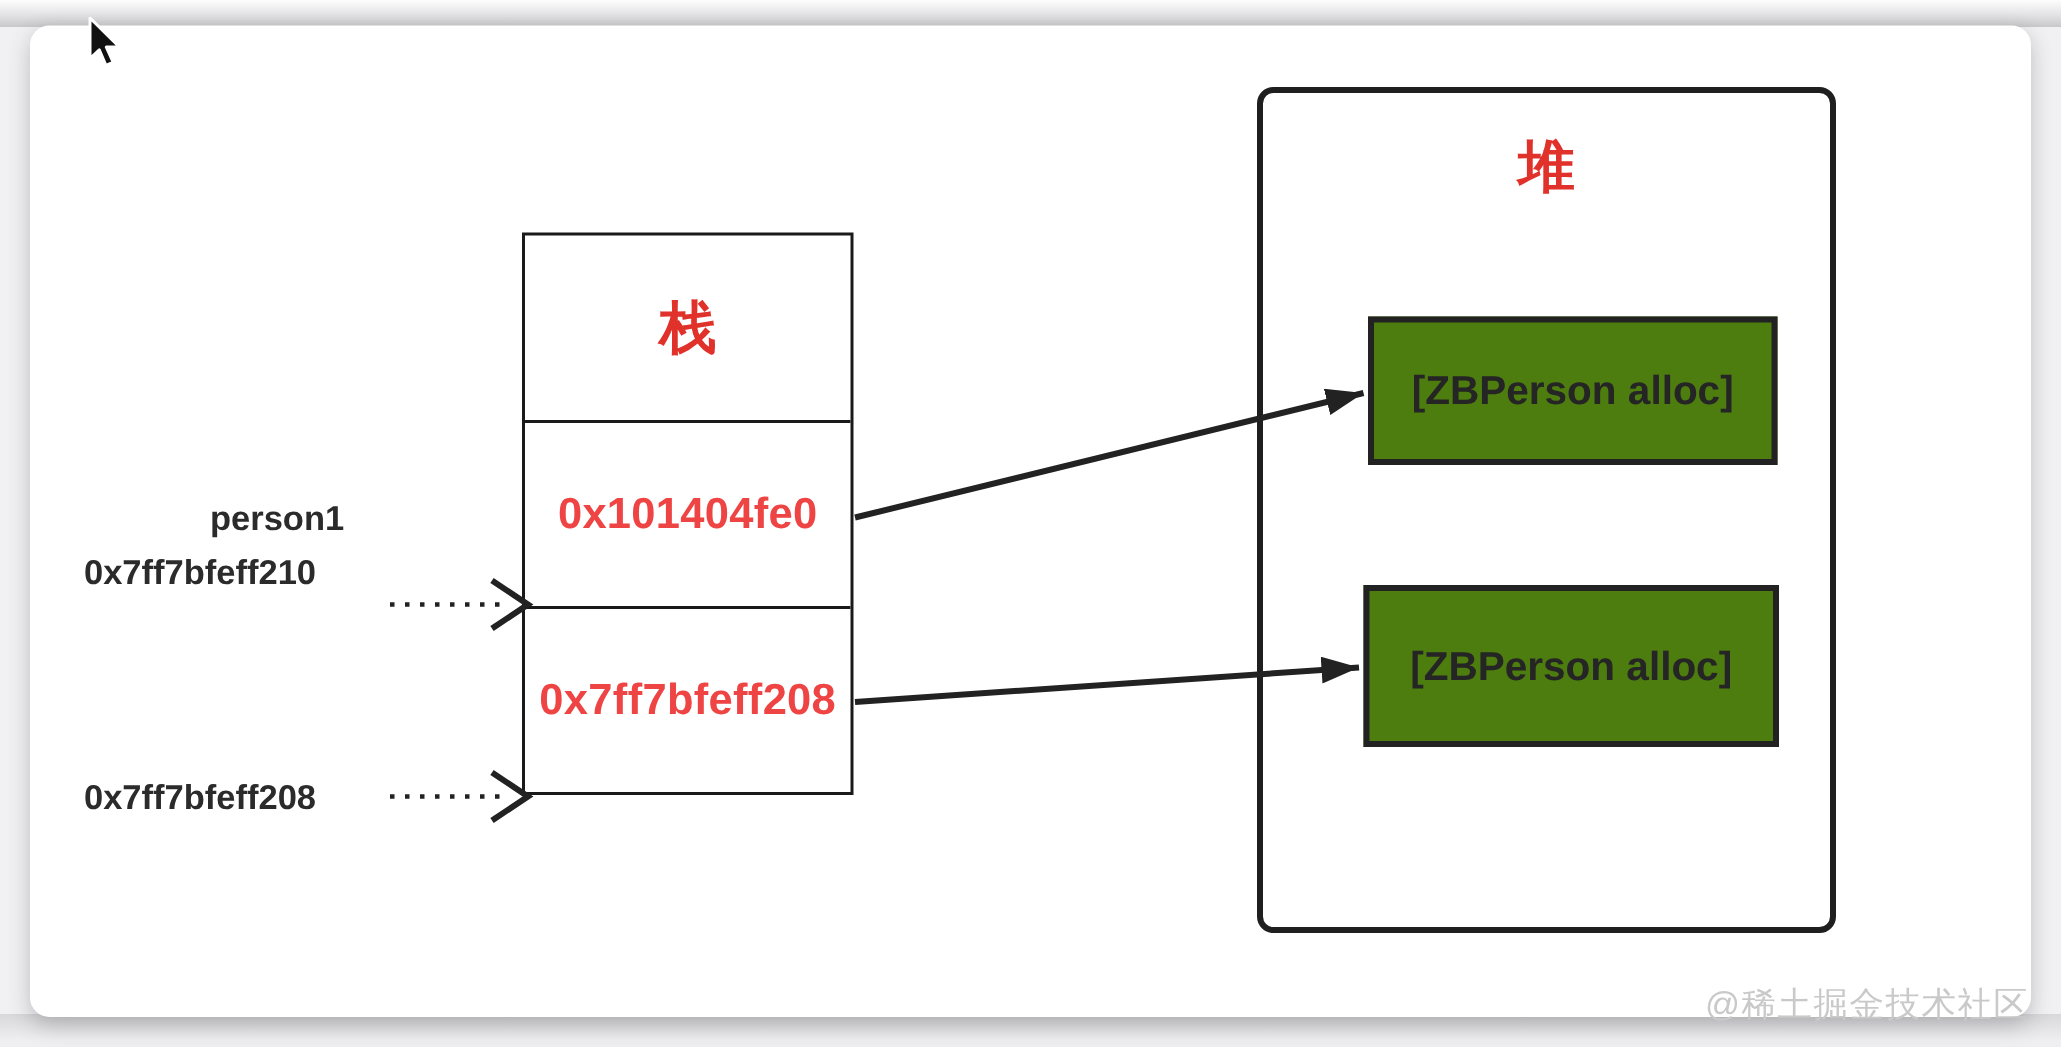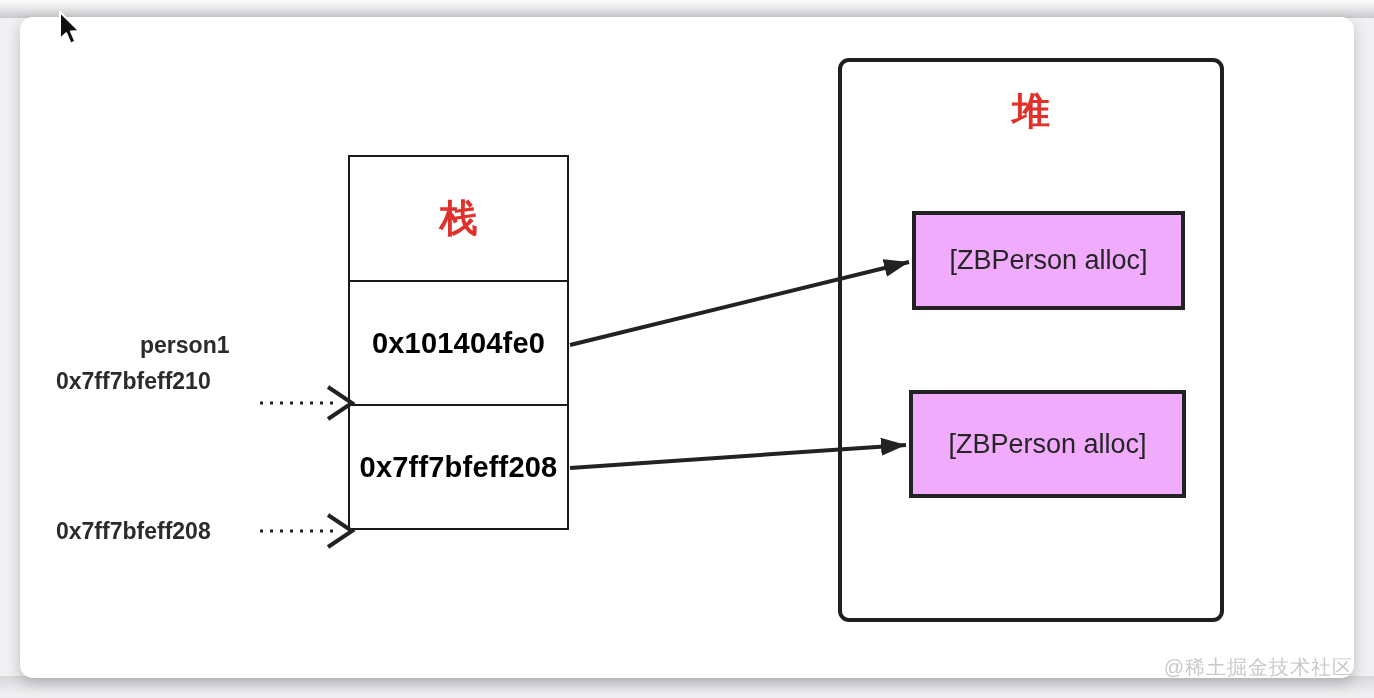--- a/index.html
+++ b/index.html
@@ -75,9 +75,9 @@
     font-size:38px;font-weight:700;color:var(--accent-red);
   }
   .heap-obj{
-    position:absolute;border:4px solid #222;background:#f0abfc;
+    position:absolute;border:4px solid #222;background:#4d7c0f;
     display:flex;align-items:center;justify-content:center;
-    font-size:27px;font-weight:400;color:#252525;white-space:nowrap;
+    font-size:27px;font-weight:700;color:#252525;white-space:nowrap;
   }
   .heap-obj-1{left:912px;top:211px;width:273px;height:99px;}
   .heap-obj-2{left:909px;top:390px;width:277px;height:108px;}

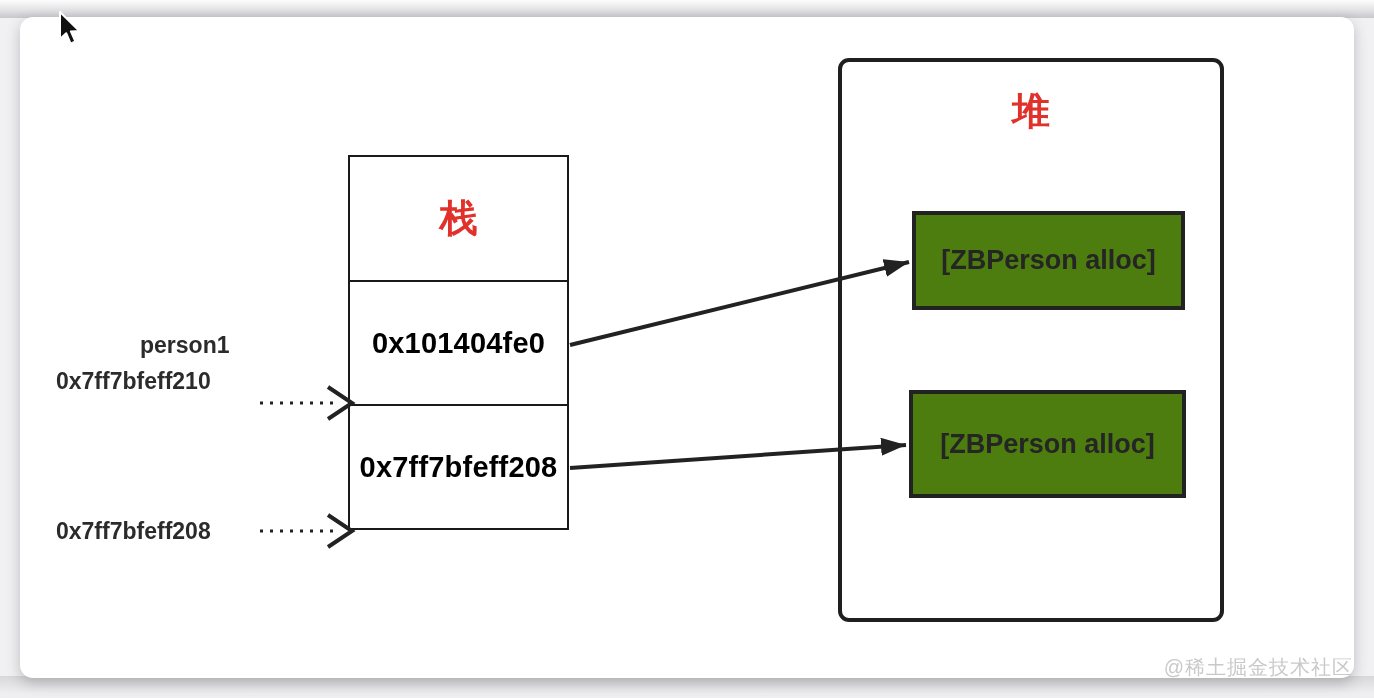--- a/index.html
+++ b/index.html
@@ -50,7 +50,7 @@
   .stack-cell{
     flex:1;border-top:2px solid #1a1a1a;
     display:flex;align-items:center;justify-content:center;
-    font-size:29px;font-weight:700;color:#000000;
+    font-size:29px;font-weight:700;color:#ef4444;
     letter-spacing:.2px;white-space:nowrap;
   }
 

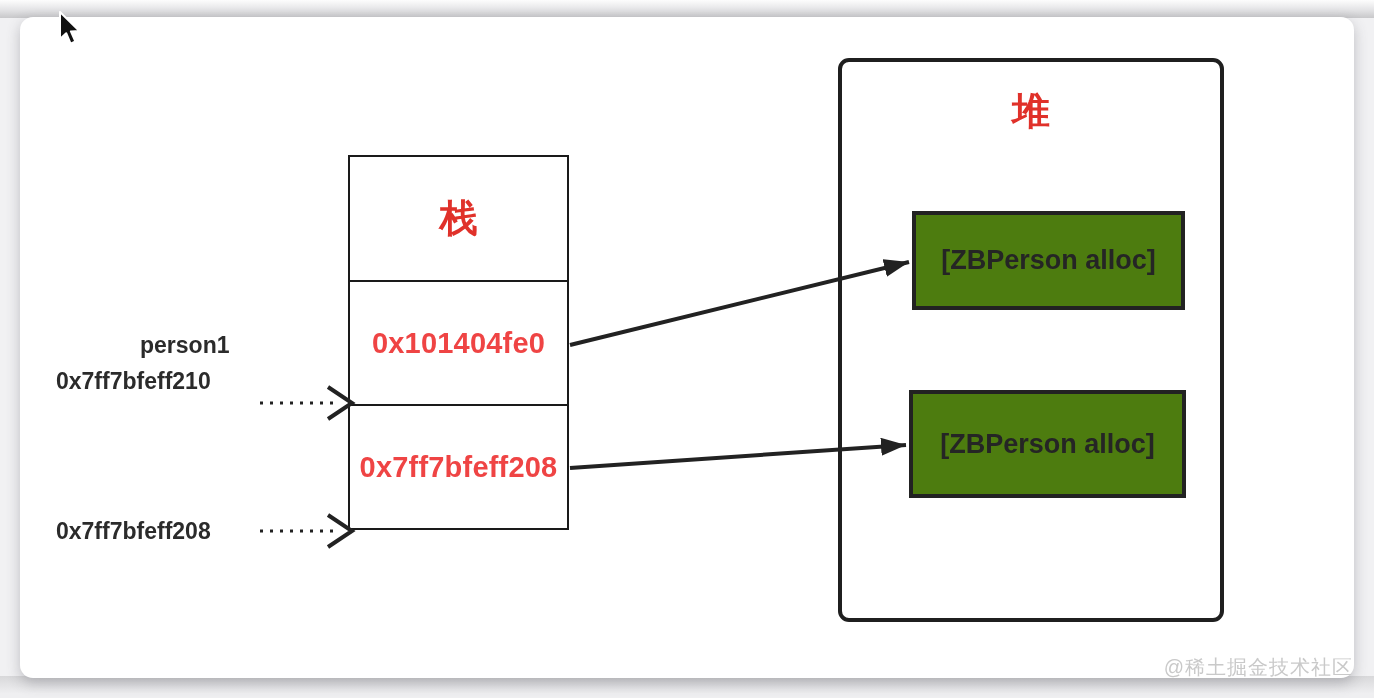--- a/index.html
+++ b/index.html
@@ -92,7 +92,7 @@
   
   .watermark{
     position:absolute;left:1060px;top:654px;width:293px;
-    text-align:right;font-size:20px;color:var(--watermark-gray);
+    text-align:right;font-size:23px;color:var(--watermark-gray);
     letter-spacing:1px;z-index:3;
   }
 

